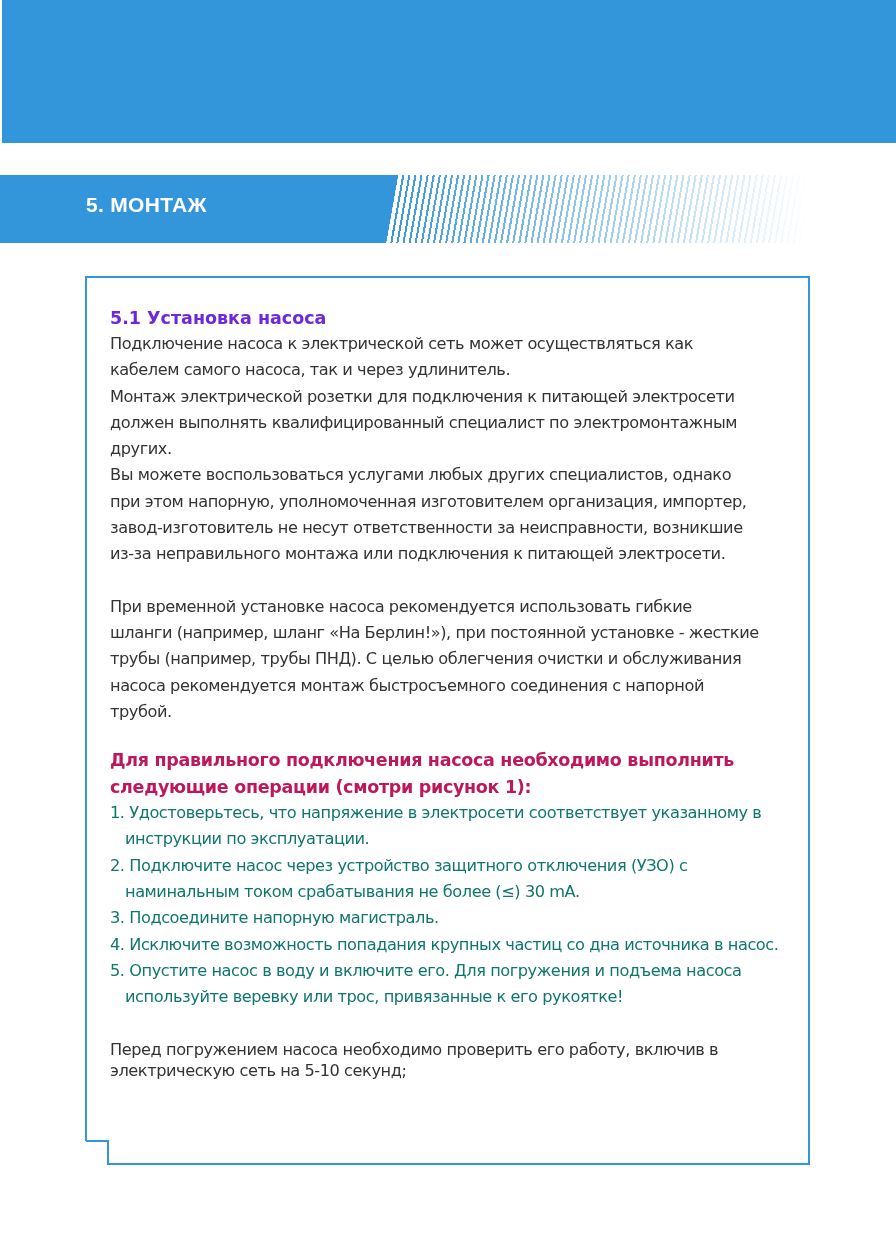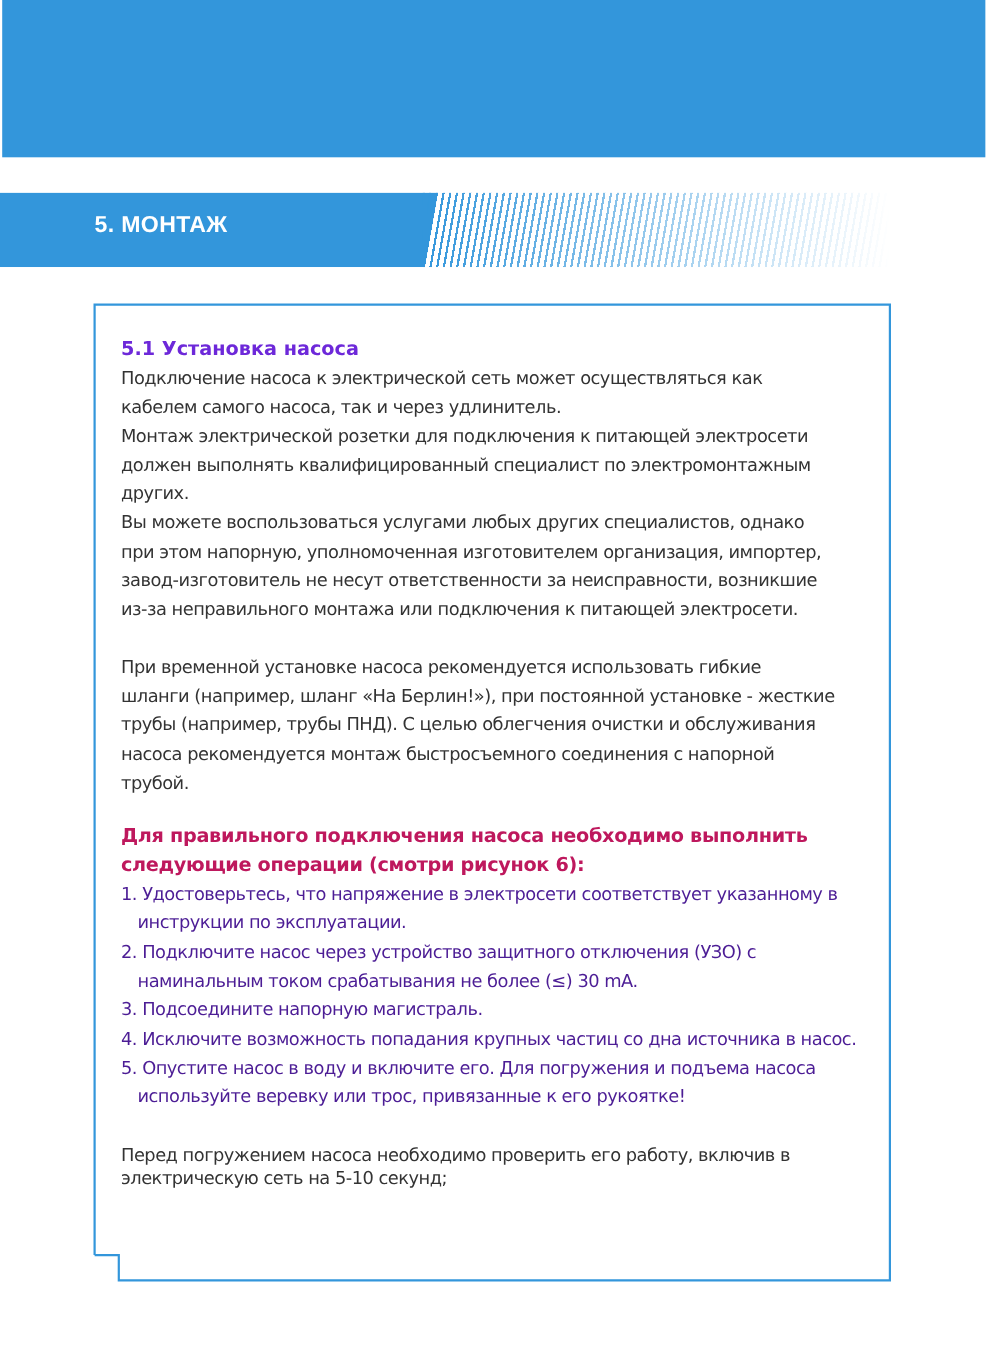--- a/index.html
+++ b/index.html
@@ -67,7 +67,7 @@
 
   <div>
     <h3>Для правильного подключения насоса необходимо выполнить</h3>
-    <h3>следующие операции (смотри рисунок 6):</h3>
+    <h3>следующие операции (смотри рисунок 1):</h3>
   </div>
 
   <ol class="steps">

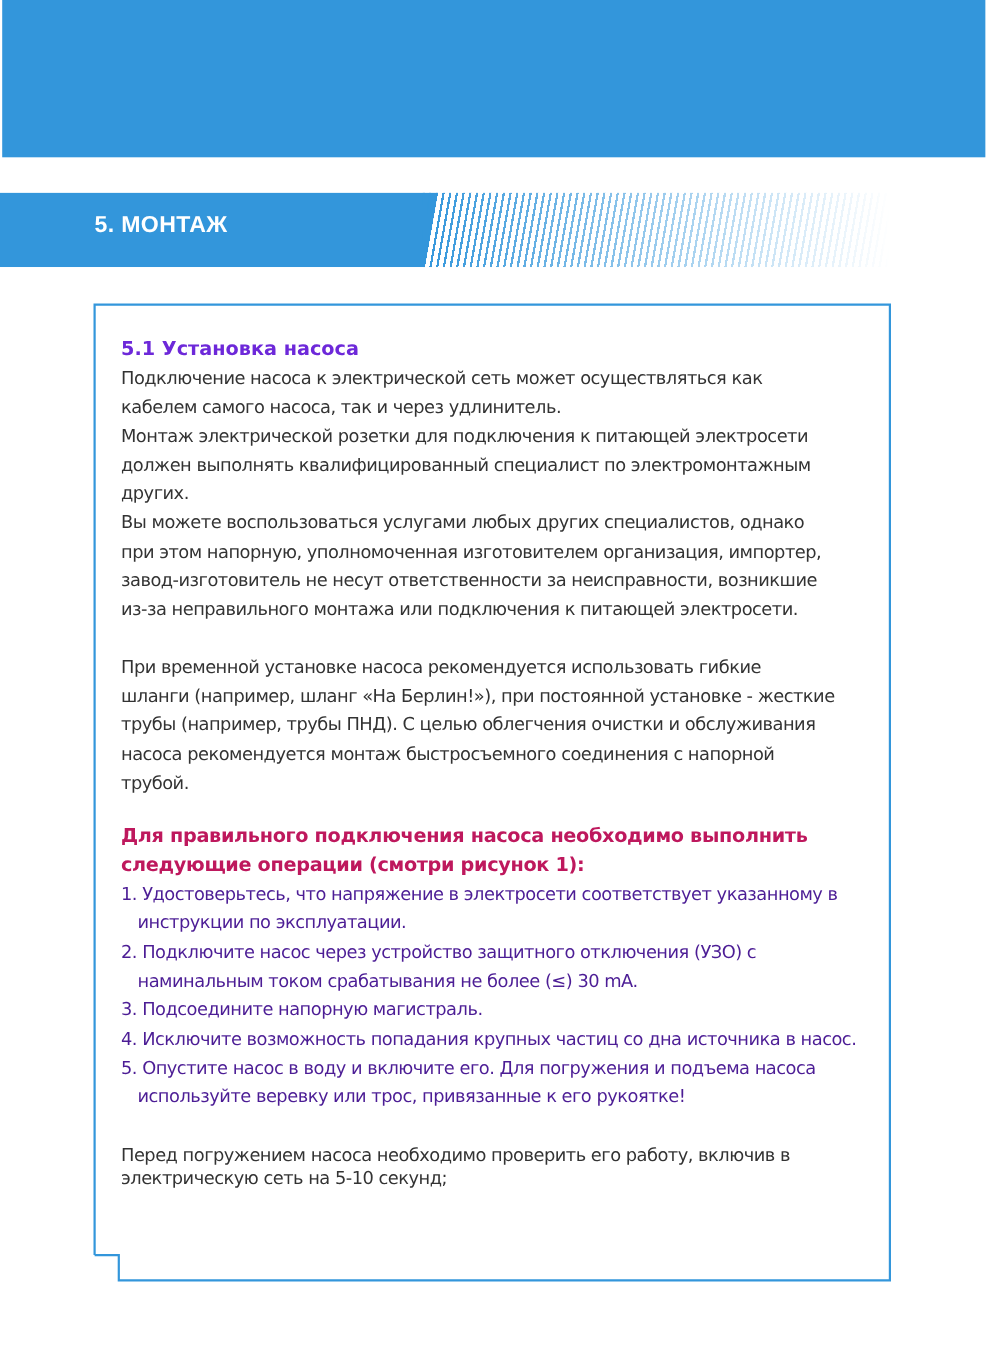--- a/index.html
+++ b/index.html
@@ -22,7 +22,7 @@
   .gap { height: 26px; }
   .content h3 { margin: 0; font-size: 17.5px; font-weight: bold; color: #be185d; line-height: 26.5px; letter-spacing: -0.3px; }
   ol.steps { list-style: none; margin: 0; padding: 0; }
-  ol.steps li { font-size: 16.2px; line-height: 26.3px; color: #4c1d95; padding-left: 15px; text-indent: -15px; letter-spacing: -0.45px; }
+  ol.steps li { font-size: 16.2px; line-height: 26.3px; color: #0f766e; padding-left: 15px; text-indent: -15px; letter-spacing: -0.45px; }
   .final p { line-height: 21px; }
 </style>
 </head>

